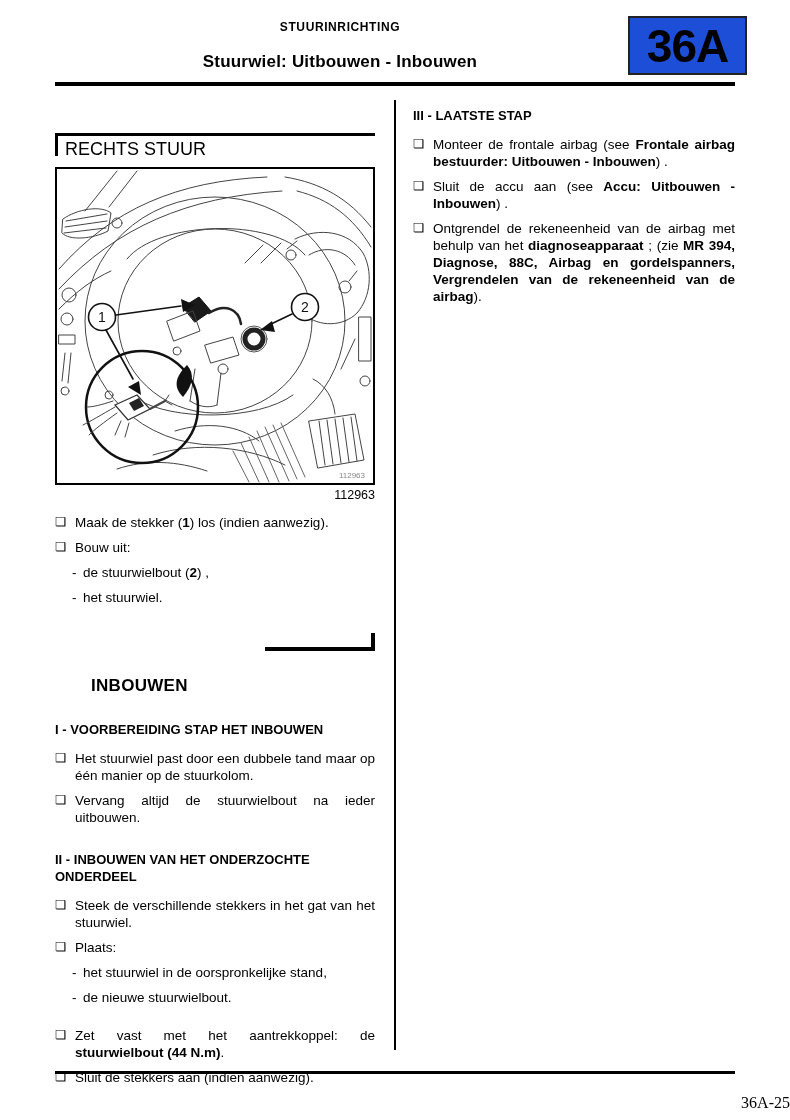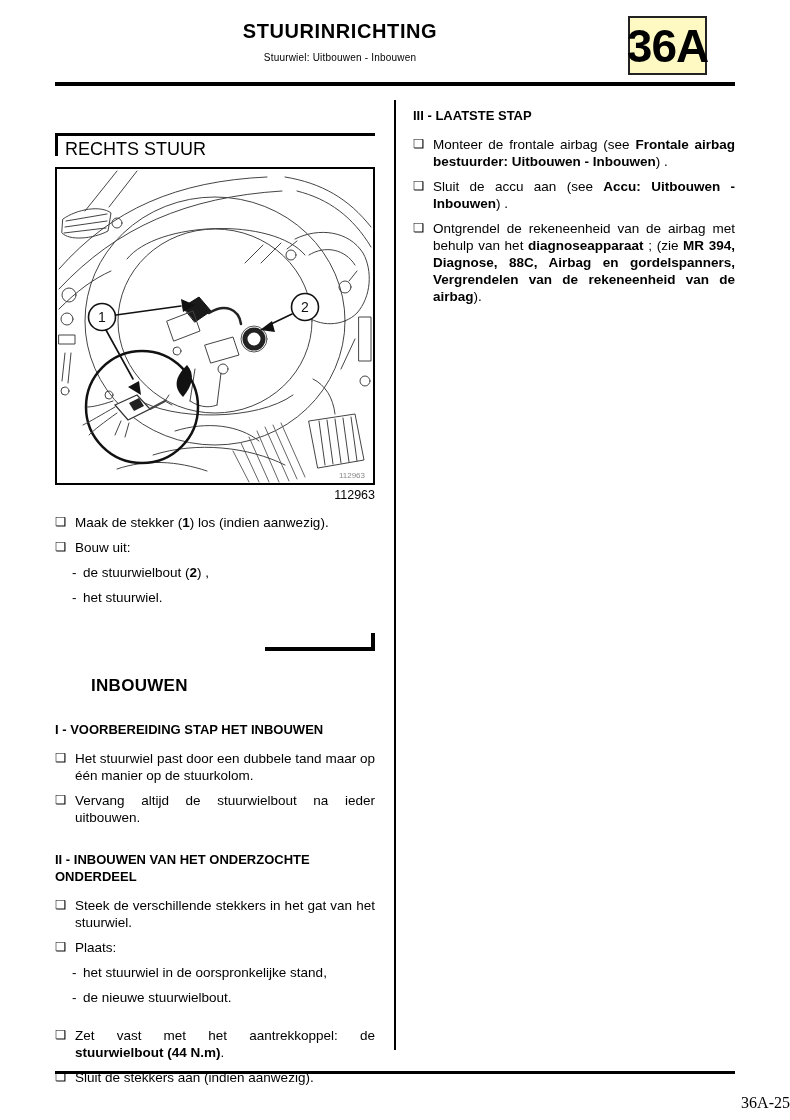--- a/index.html
+++ b/index.html
@@ -14,7 +14,7 @@
   
   .hdr-title {
     position:absolute; left:55px; top:20px; width:570px;
-    text-align:center; font-size:20px; font-weight:bold; letter-spacing:0.6px;
+    text-align:center; font-size:12px; font-weight:bold; letter-spacing:0.6px;
   }
   .hdr-subtitle {
     position:absolute; left:55px; top:52px; width:570px;

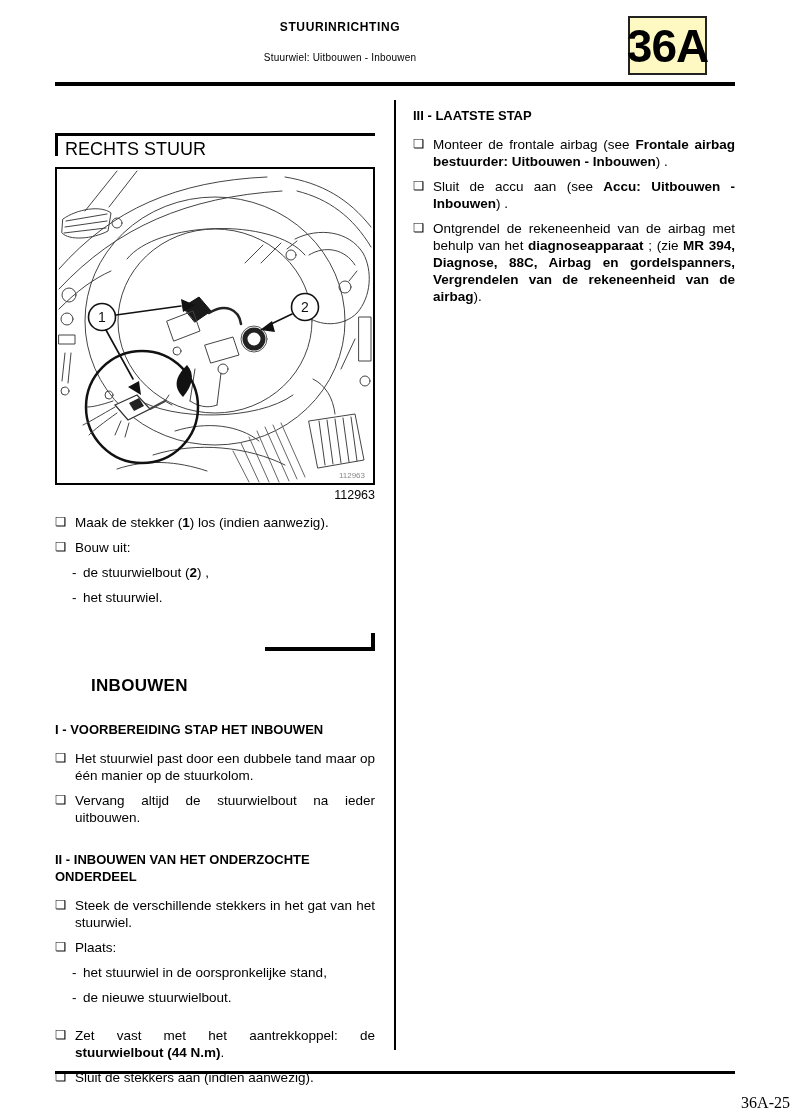--- a/index.html
+++ b/index.html
@@ -18,7 +18,7 @@
   }
   .hdr-subtitle {
     position:absolute; left:55px; top:52px; width:570px;
-    text-align:center; font-size:10px; font-weight:normal; letter-spacing:0.2px;
+    text-align:center; font-size:17px; font-weight:bold; letter-spacing:0.2px;
   }
   .hdr-badge {
     position:absolute; left:628px; top:16px; width:79px; height:59px;

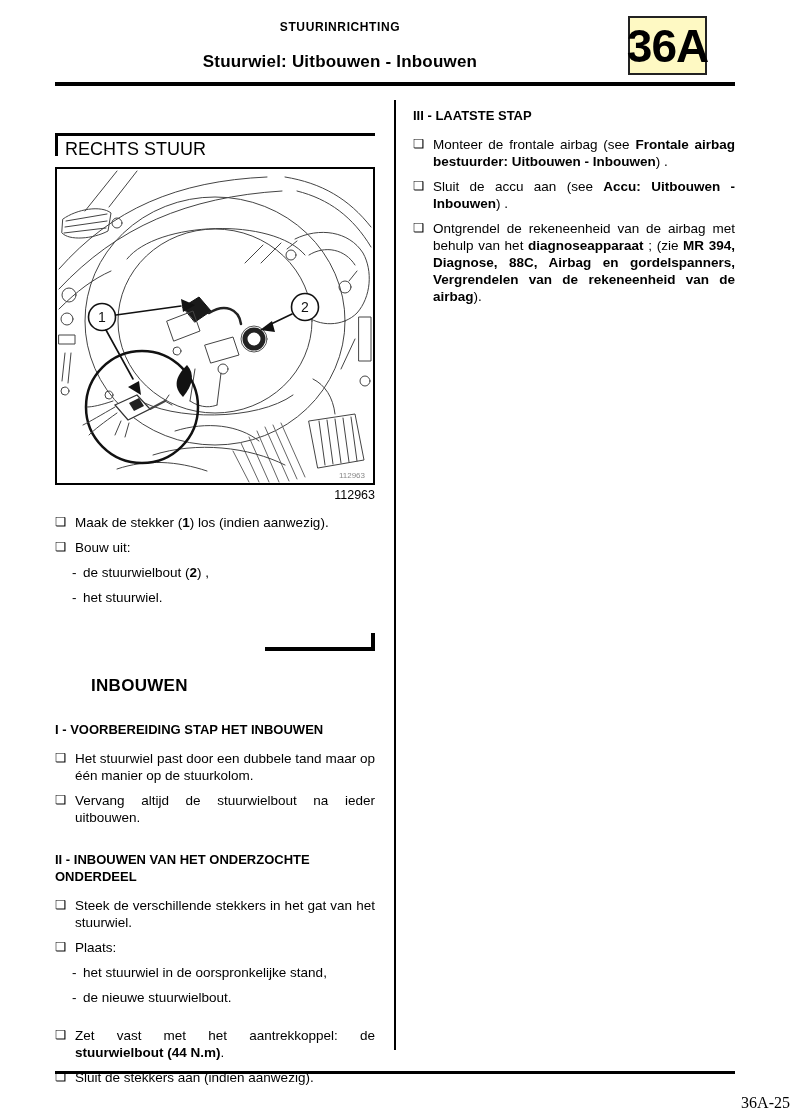--- a/index.html
+++ b/index.html
@@ -21,8 +21,8 @@
     text-align:center; font-size:17px; font-weight:bold; letter-spacing:0.2px;
   }
   .hdr-badge {
-    position:absolute; left:628px; top:16px; width:79px; height:59px;
-    border:2px solid #222; background:#fef9c3;
+    position:absolute; left:628px; top:16px; width:119px; height:59px;
+    border:2px solid #222; background:#1d4ed8;
     display:flex; align-items:center; justify-content:center;
     font-size:46px; font-weight:bold; letter-spacing:-1px;
   }

